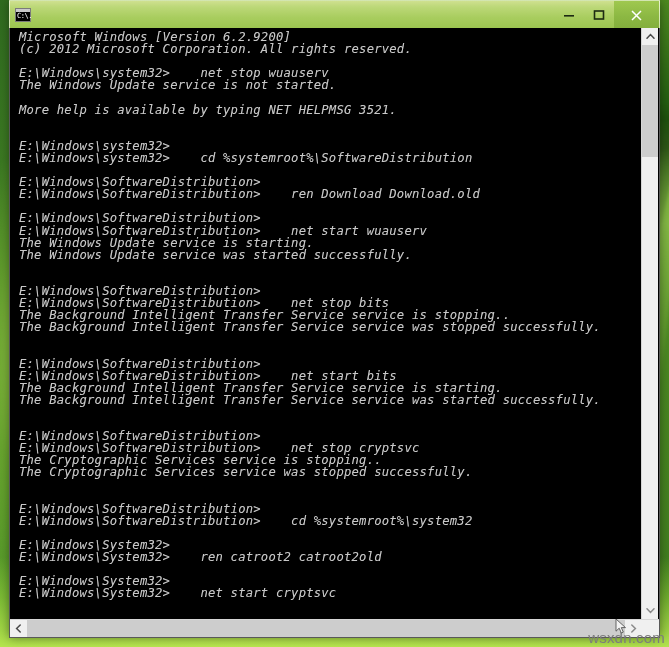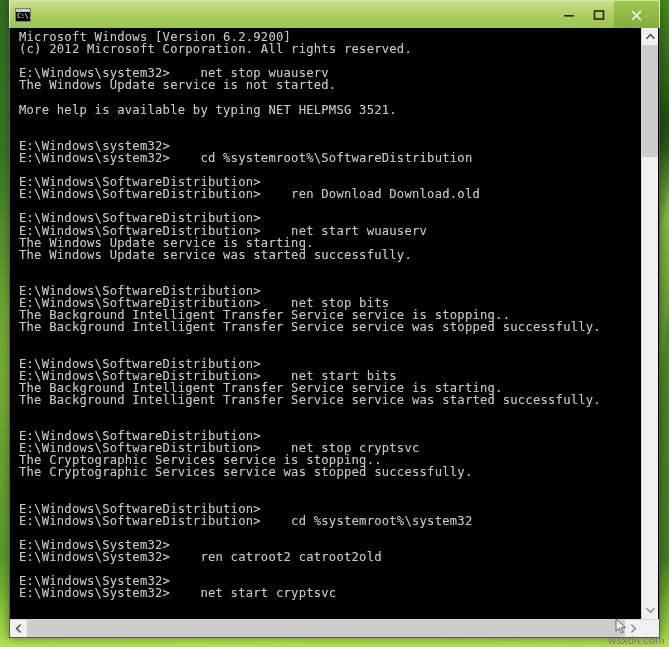--- a/index.html
+++ b/index.html
@@ -163,6 +163,7 @@
     padding: 3px 0 0 8px;
     box-sizing: border-box;
     text-shadow: 0 0 0.5px rgba(200,200,200,.35);
+    font-style: italic;
   }
   #console .line { height: 12.1px; }
 

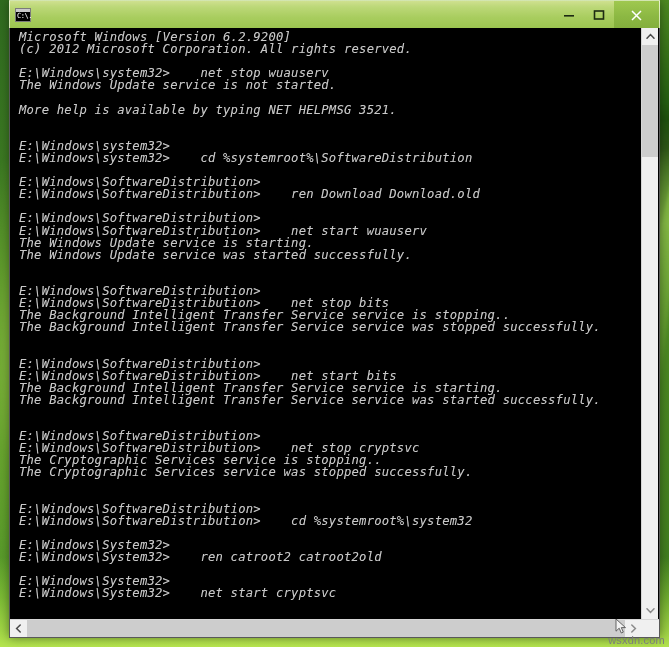--- a/index.html
+++ b/index.html
@@ -239,7 +239,7 @@
     position: absolute;
     right: 4px;
     bottom: 1px;
-    font-size: 11px;
+    font-size: 15px;
     color: #7c7c7c;
     letter-spacing: .2px;
     z-index: 12;

